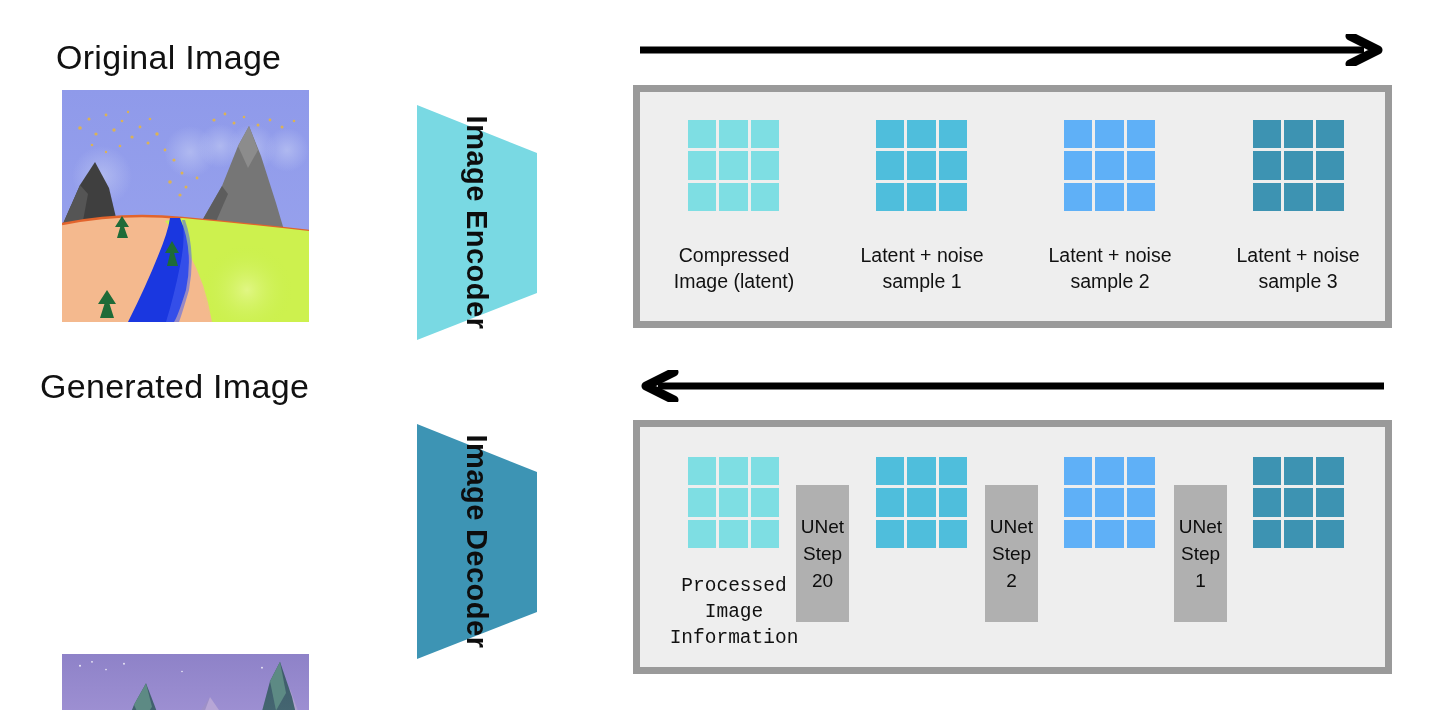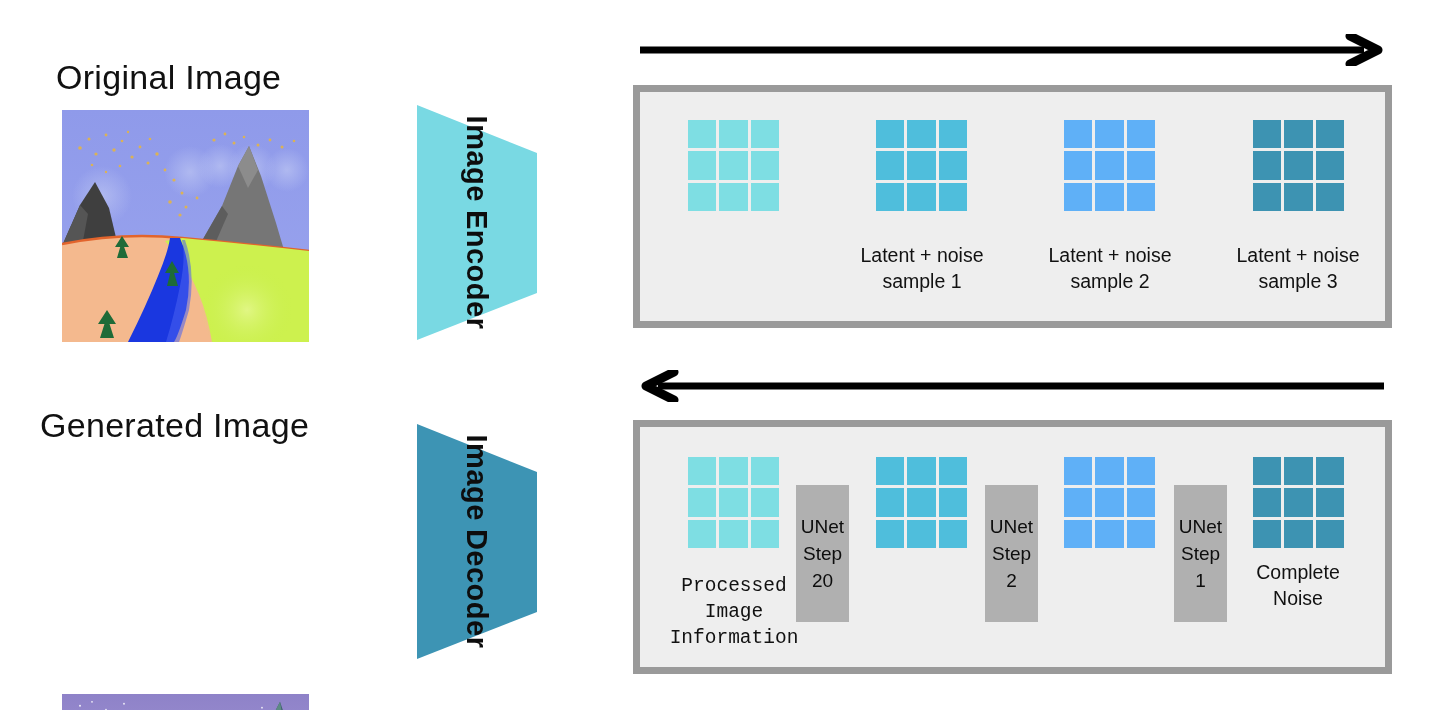--- a/index.html
+++ b/index.html
@@ -8,7 +8,7 @@
     font-family:"Liberation Sans","DejaVu Sans",sans-serif;
     color:#111111;
   }
-  .abs{position:absolute;margin-top:20px;}
+  .abs{position:absolute;}
 
   
   .section-title{

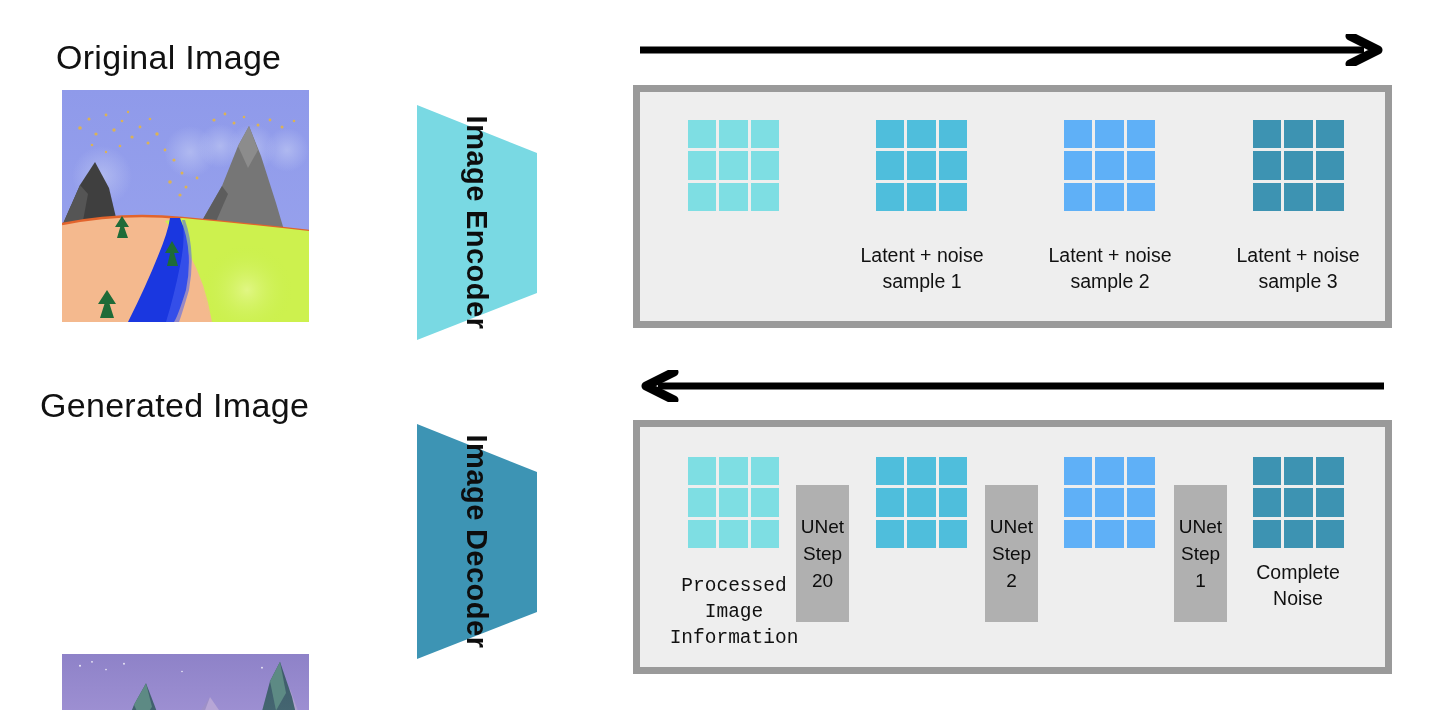--- a/index.html
+++ b/index.html
@@ -283,6 +283,8 @@
       <div class="cell" style="background:#7edee3"></div>
       <div class="cell" style="background:#7edee3"></div>
   </div>
+  <div class="caption" style="left:8px;top:150px;width:172px;">Compressed
+Image (latent)</div>
 
   <div class="grid" style="left:236px;top:28px;width:91px;height:91px;">
     <div class="cell" style="background:#4fbedc"></div>

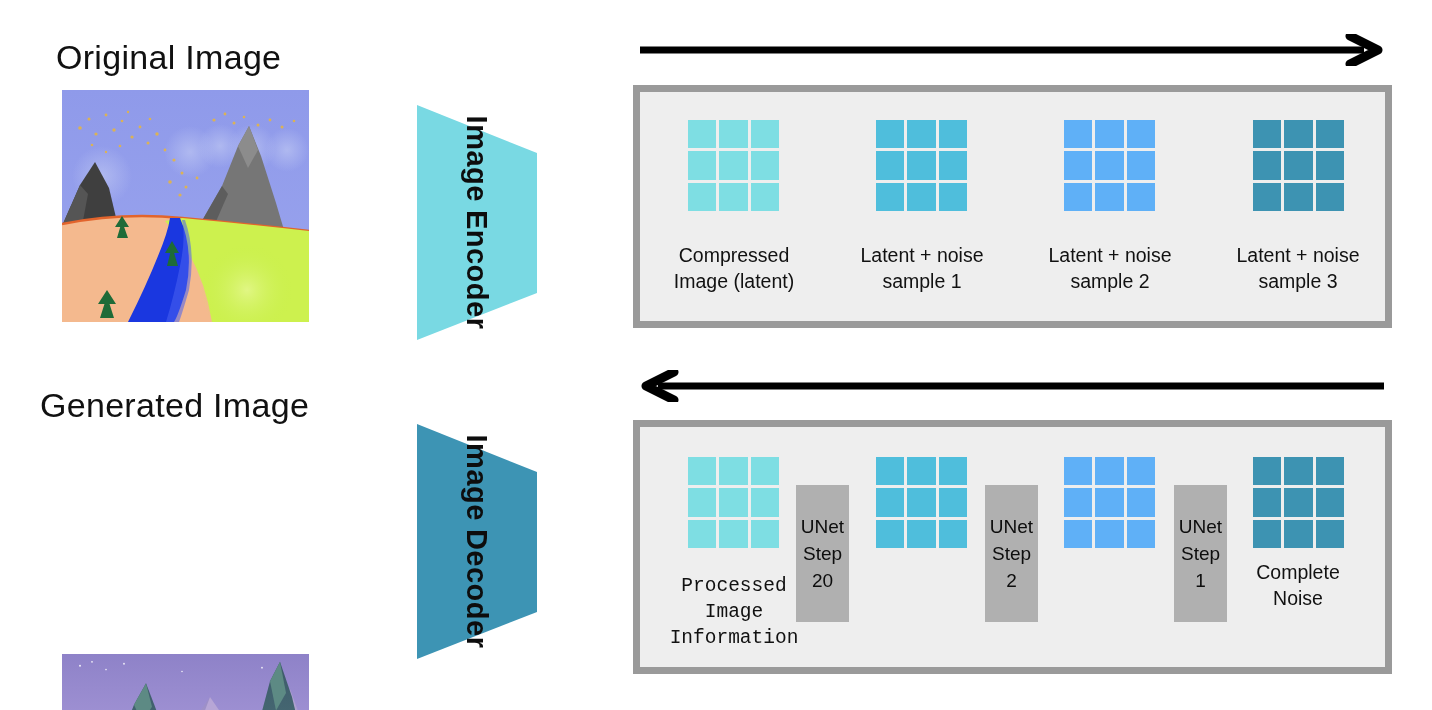--- a/index.html
+++ b/index.html
@@ -154,7 +154,7 @@
   </svg>
 </div>
 
-<div class="abs section-title" style="left:40px;top:386px;">Generated Image</div>
+<div class="abs section-title" style="left:40px;top:367px;">Generated Image</div>
 
 <div class="abs thumb" style="left:62px;top:422px;">
   <svg viewBox="0 0 247 238" preserveAspectRatio="none">

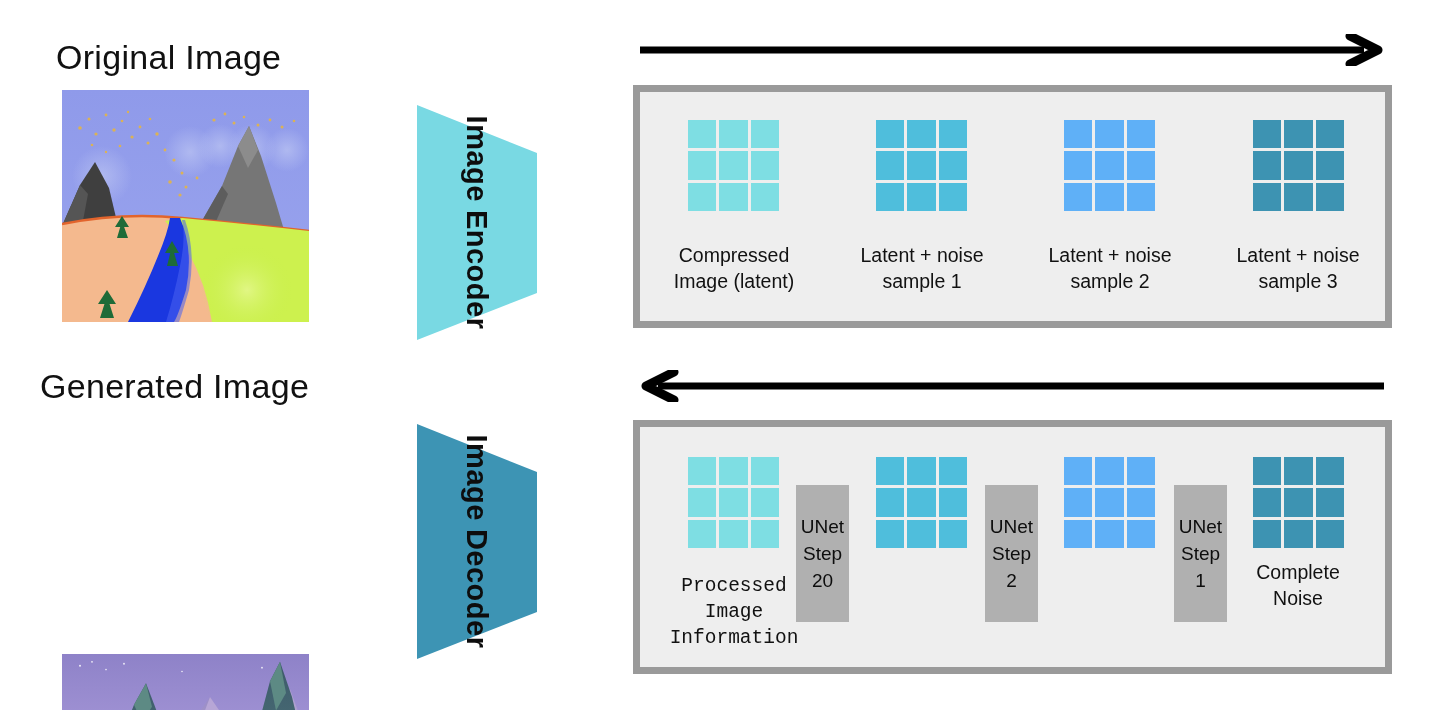--- a/index.html
+++ b/index.html
@@ -399,8 +399,6 @@
       <div class="cell" style="background:#3d93b2"></div>
       <div class="cell" style="background:#3d93b2"></div>
   </div>
-  <div class="caption" style="left:572px;top:132px;width:172px;">Complete
-Noise</div>
 </div>
 
 </body></html>

